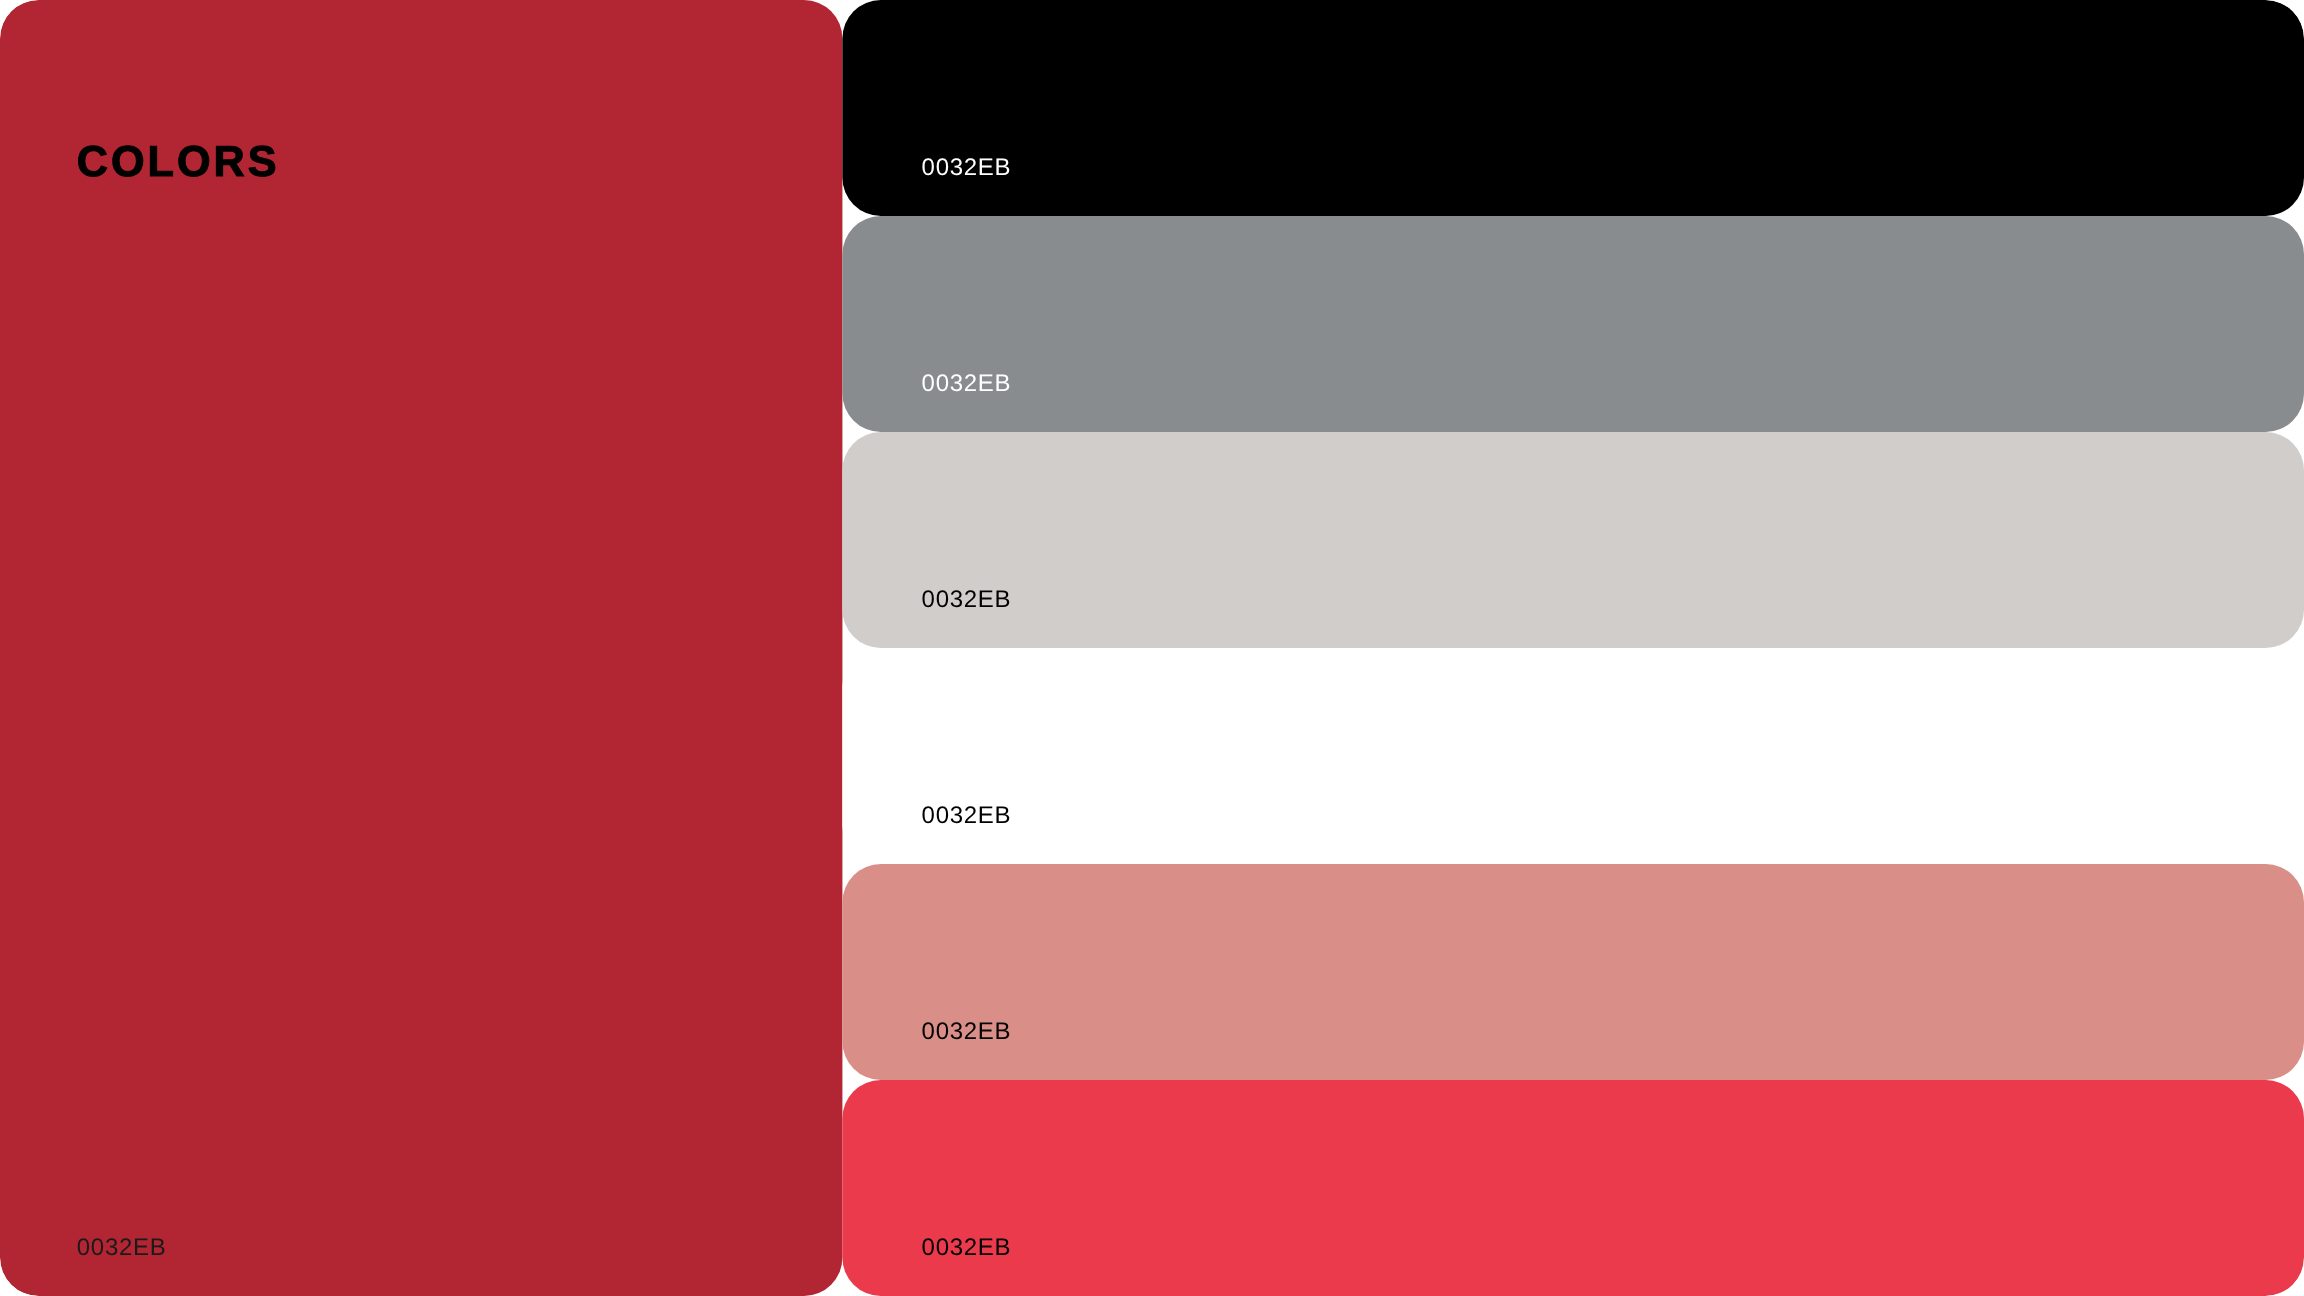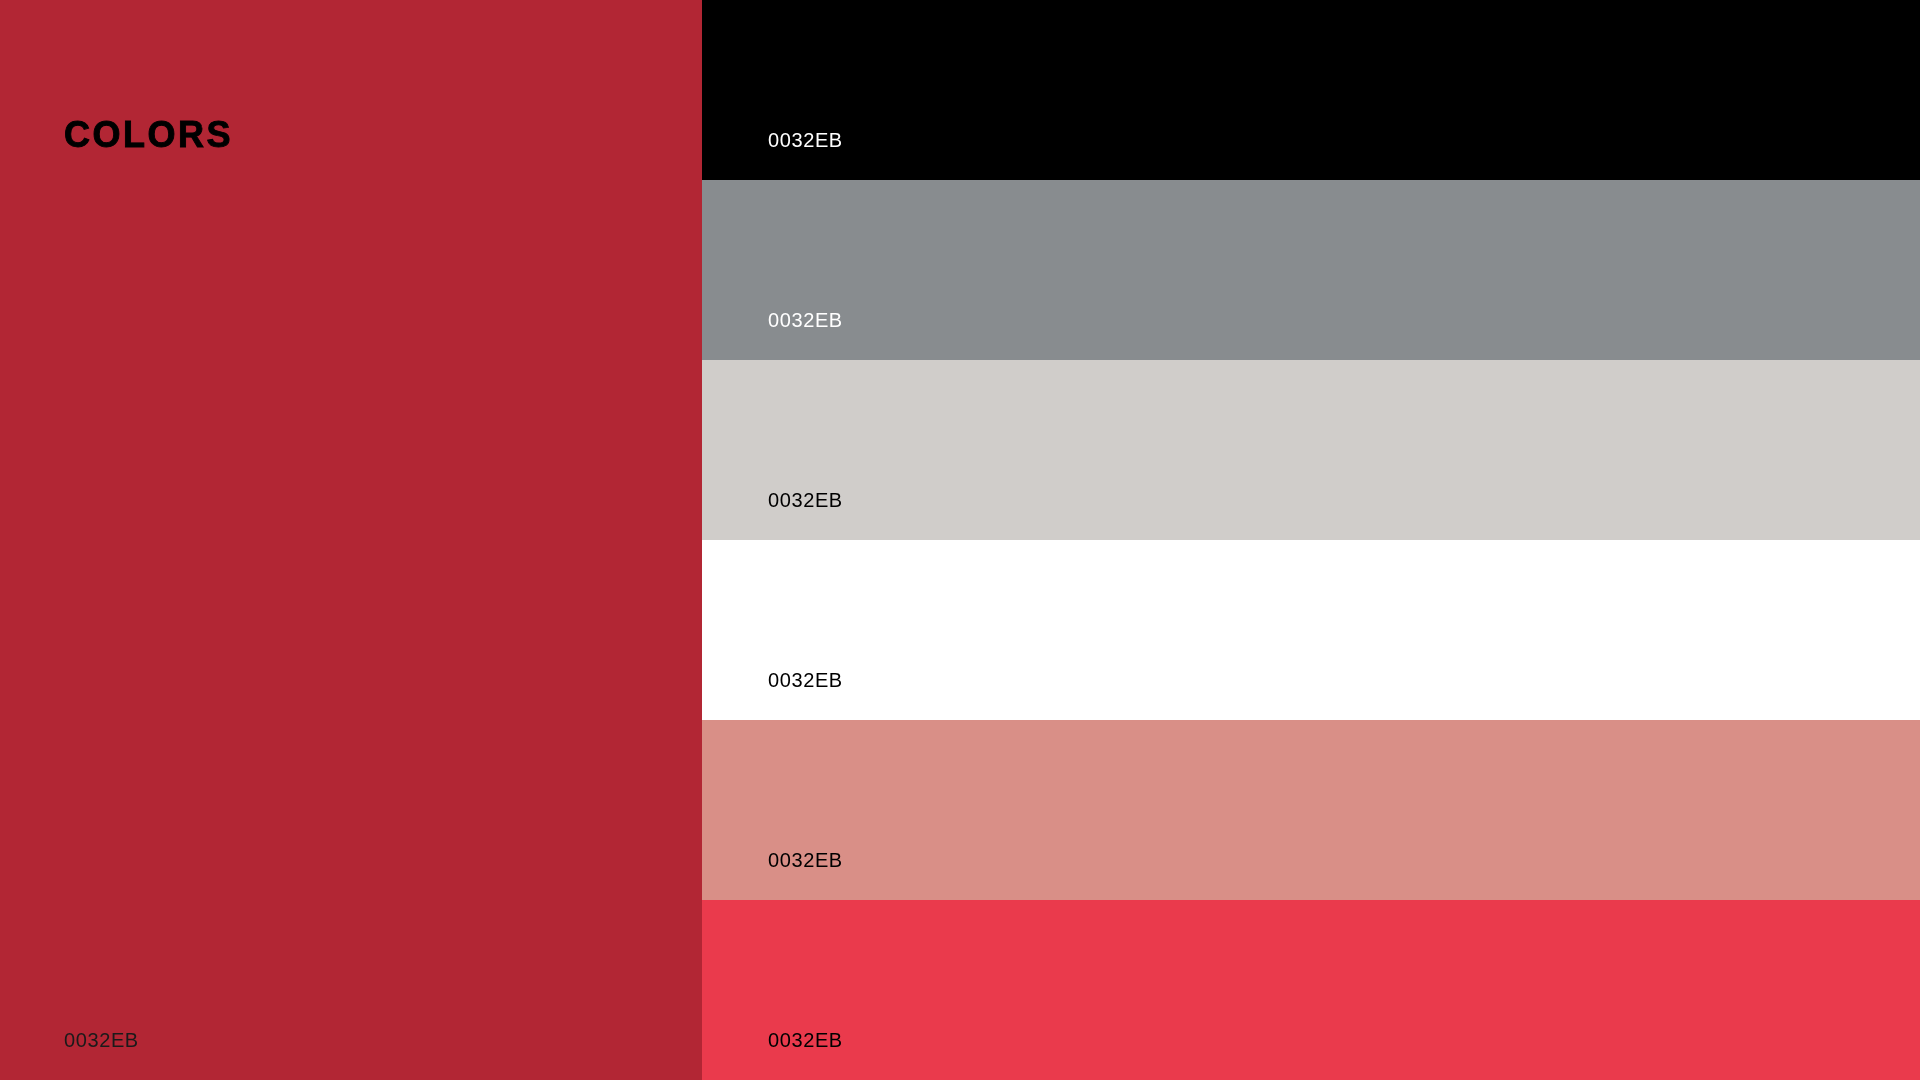--- a/index.html
+++ b/index.html
@@ -3,7 +3,7 @@
 <meta charset="utf-8">
 <title>Colors</title>
 <style>
-  * { margin: 0; padding: 0; box-sizing: border-box; }
+  * { margin: 0; padding: 0; box-sizing: border-box; border-radius: 32px; }
 
   html, body {
     width: 1920px;

